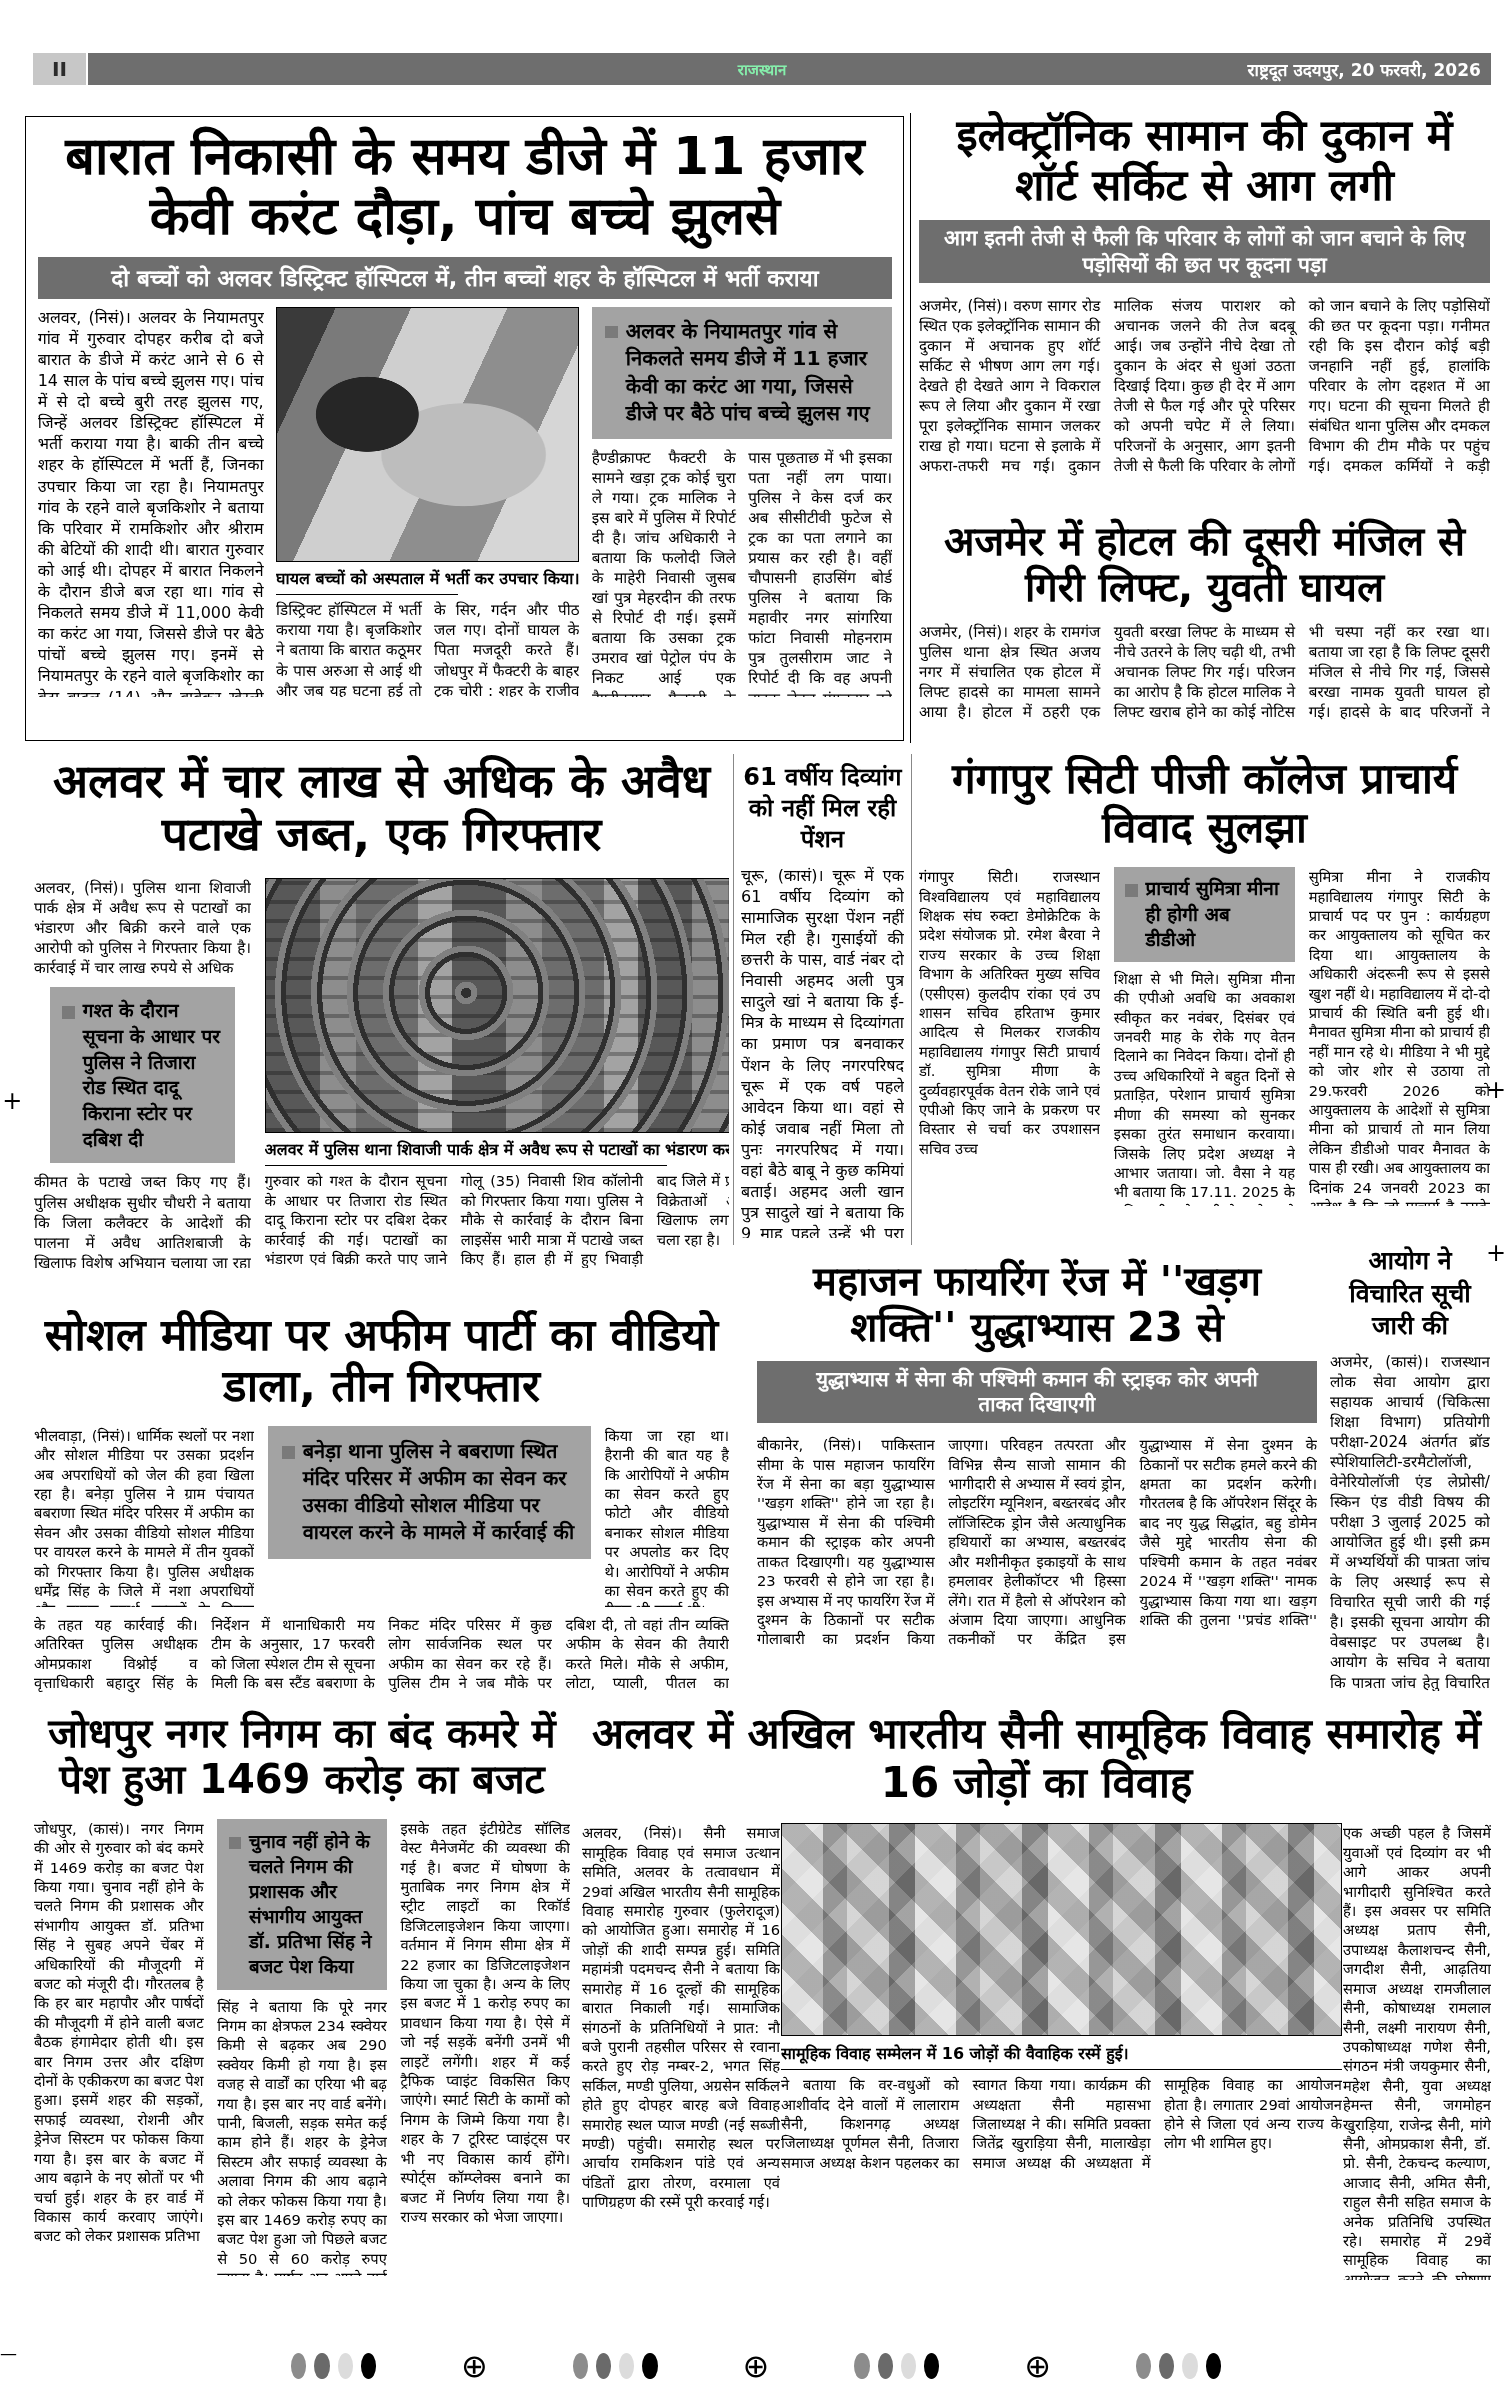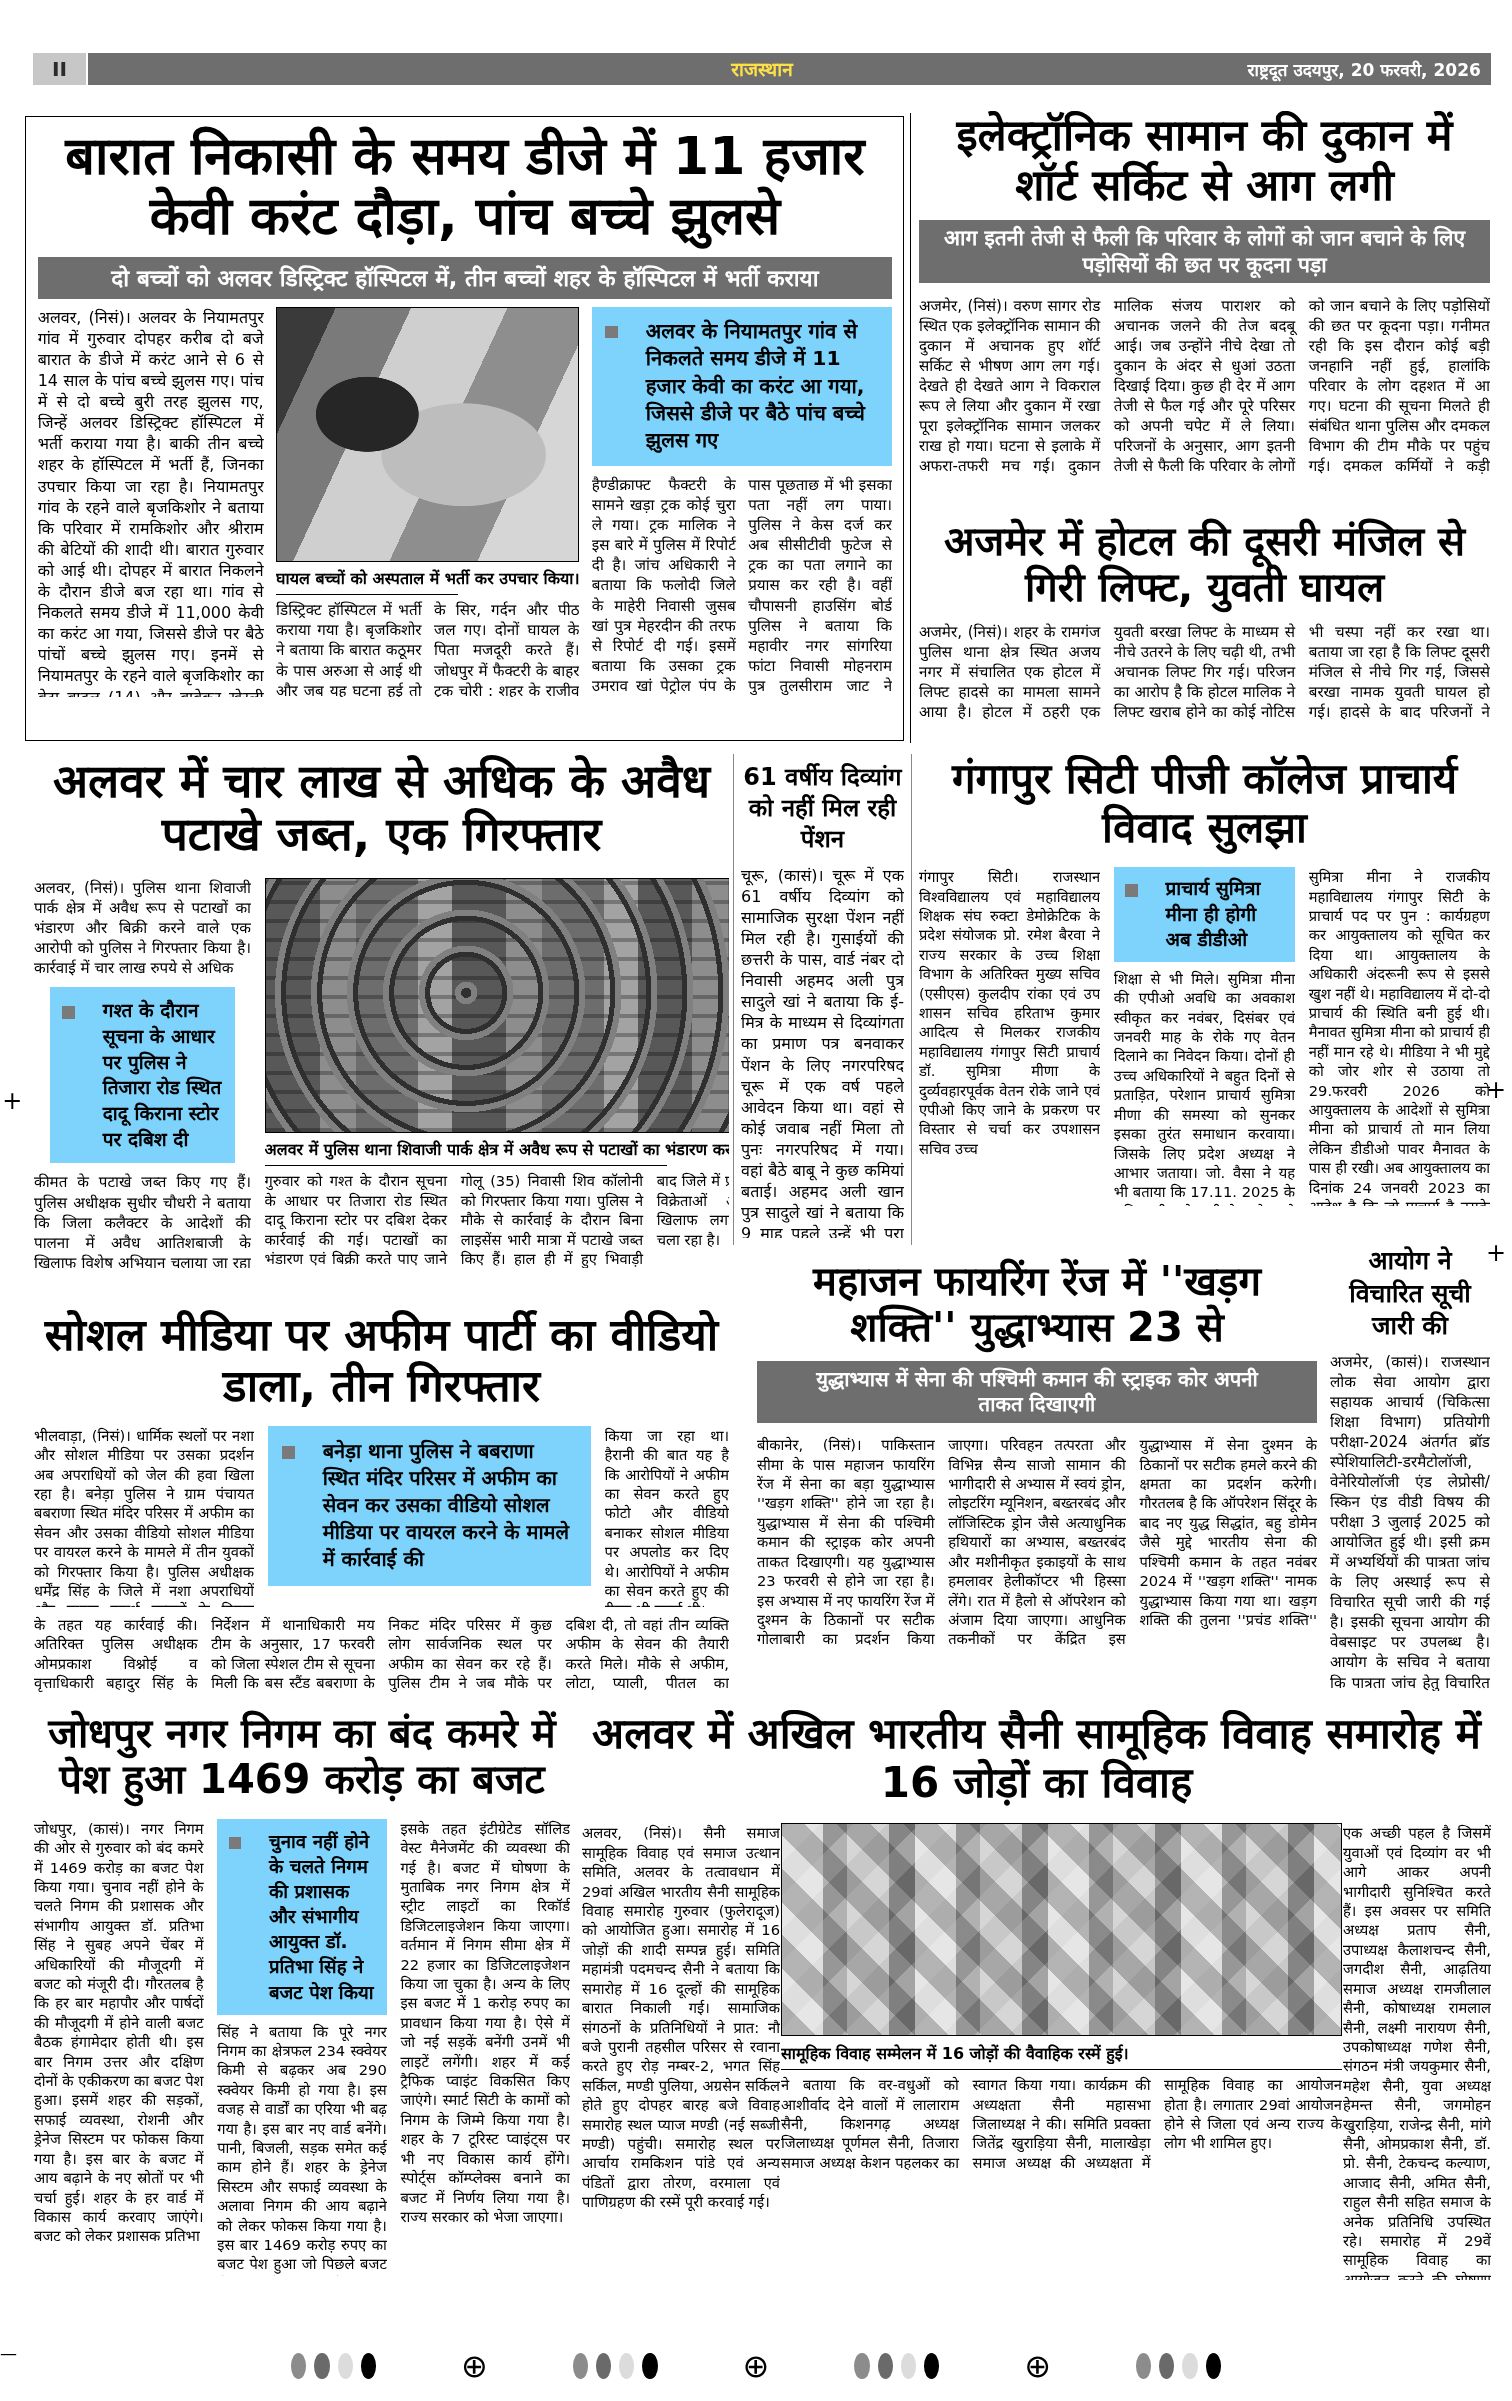--- a/index.html
+++ b/index.html
@@ -11,7 +11,7 @@
         border-right:2.3px solid #fff;display:flex;align-items:center;justify-content:center;
         font-size:20.3px;font-weight:bold;color:#2b2b2b;}
   .masthead .section{position:absolute;left:0;right:0;top:0;height:32px;display:flex;align-items:center;
-        justify-content:center;color:#fde047;font-size:19px;font-weight:bold;}
+        justify-content:center;color:#86efac;font-size:15px;font-weight:bold;}
   .masthead .edition{position:absolute;right:10.2px;top:0;height:32px;display:flex;align-items:center;
         color:#fff;font-size:17px;font-weight:bold;}
   

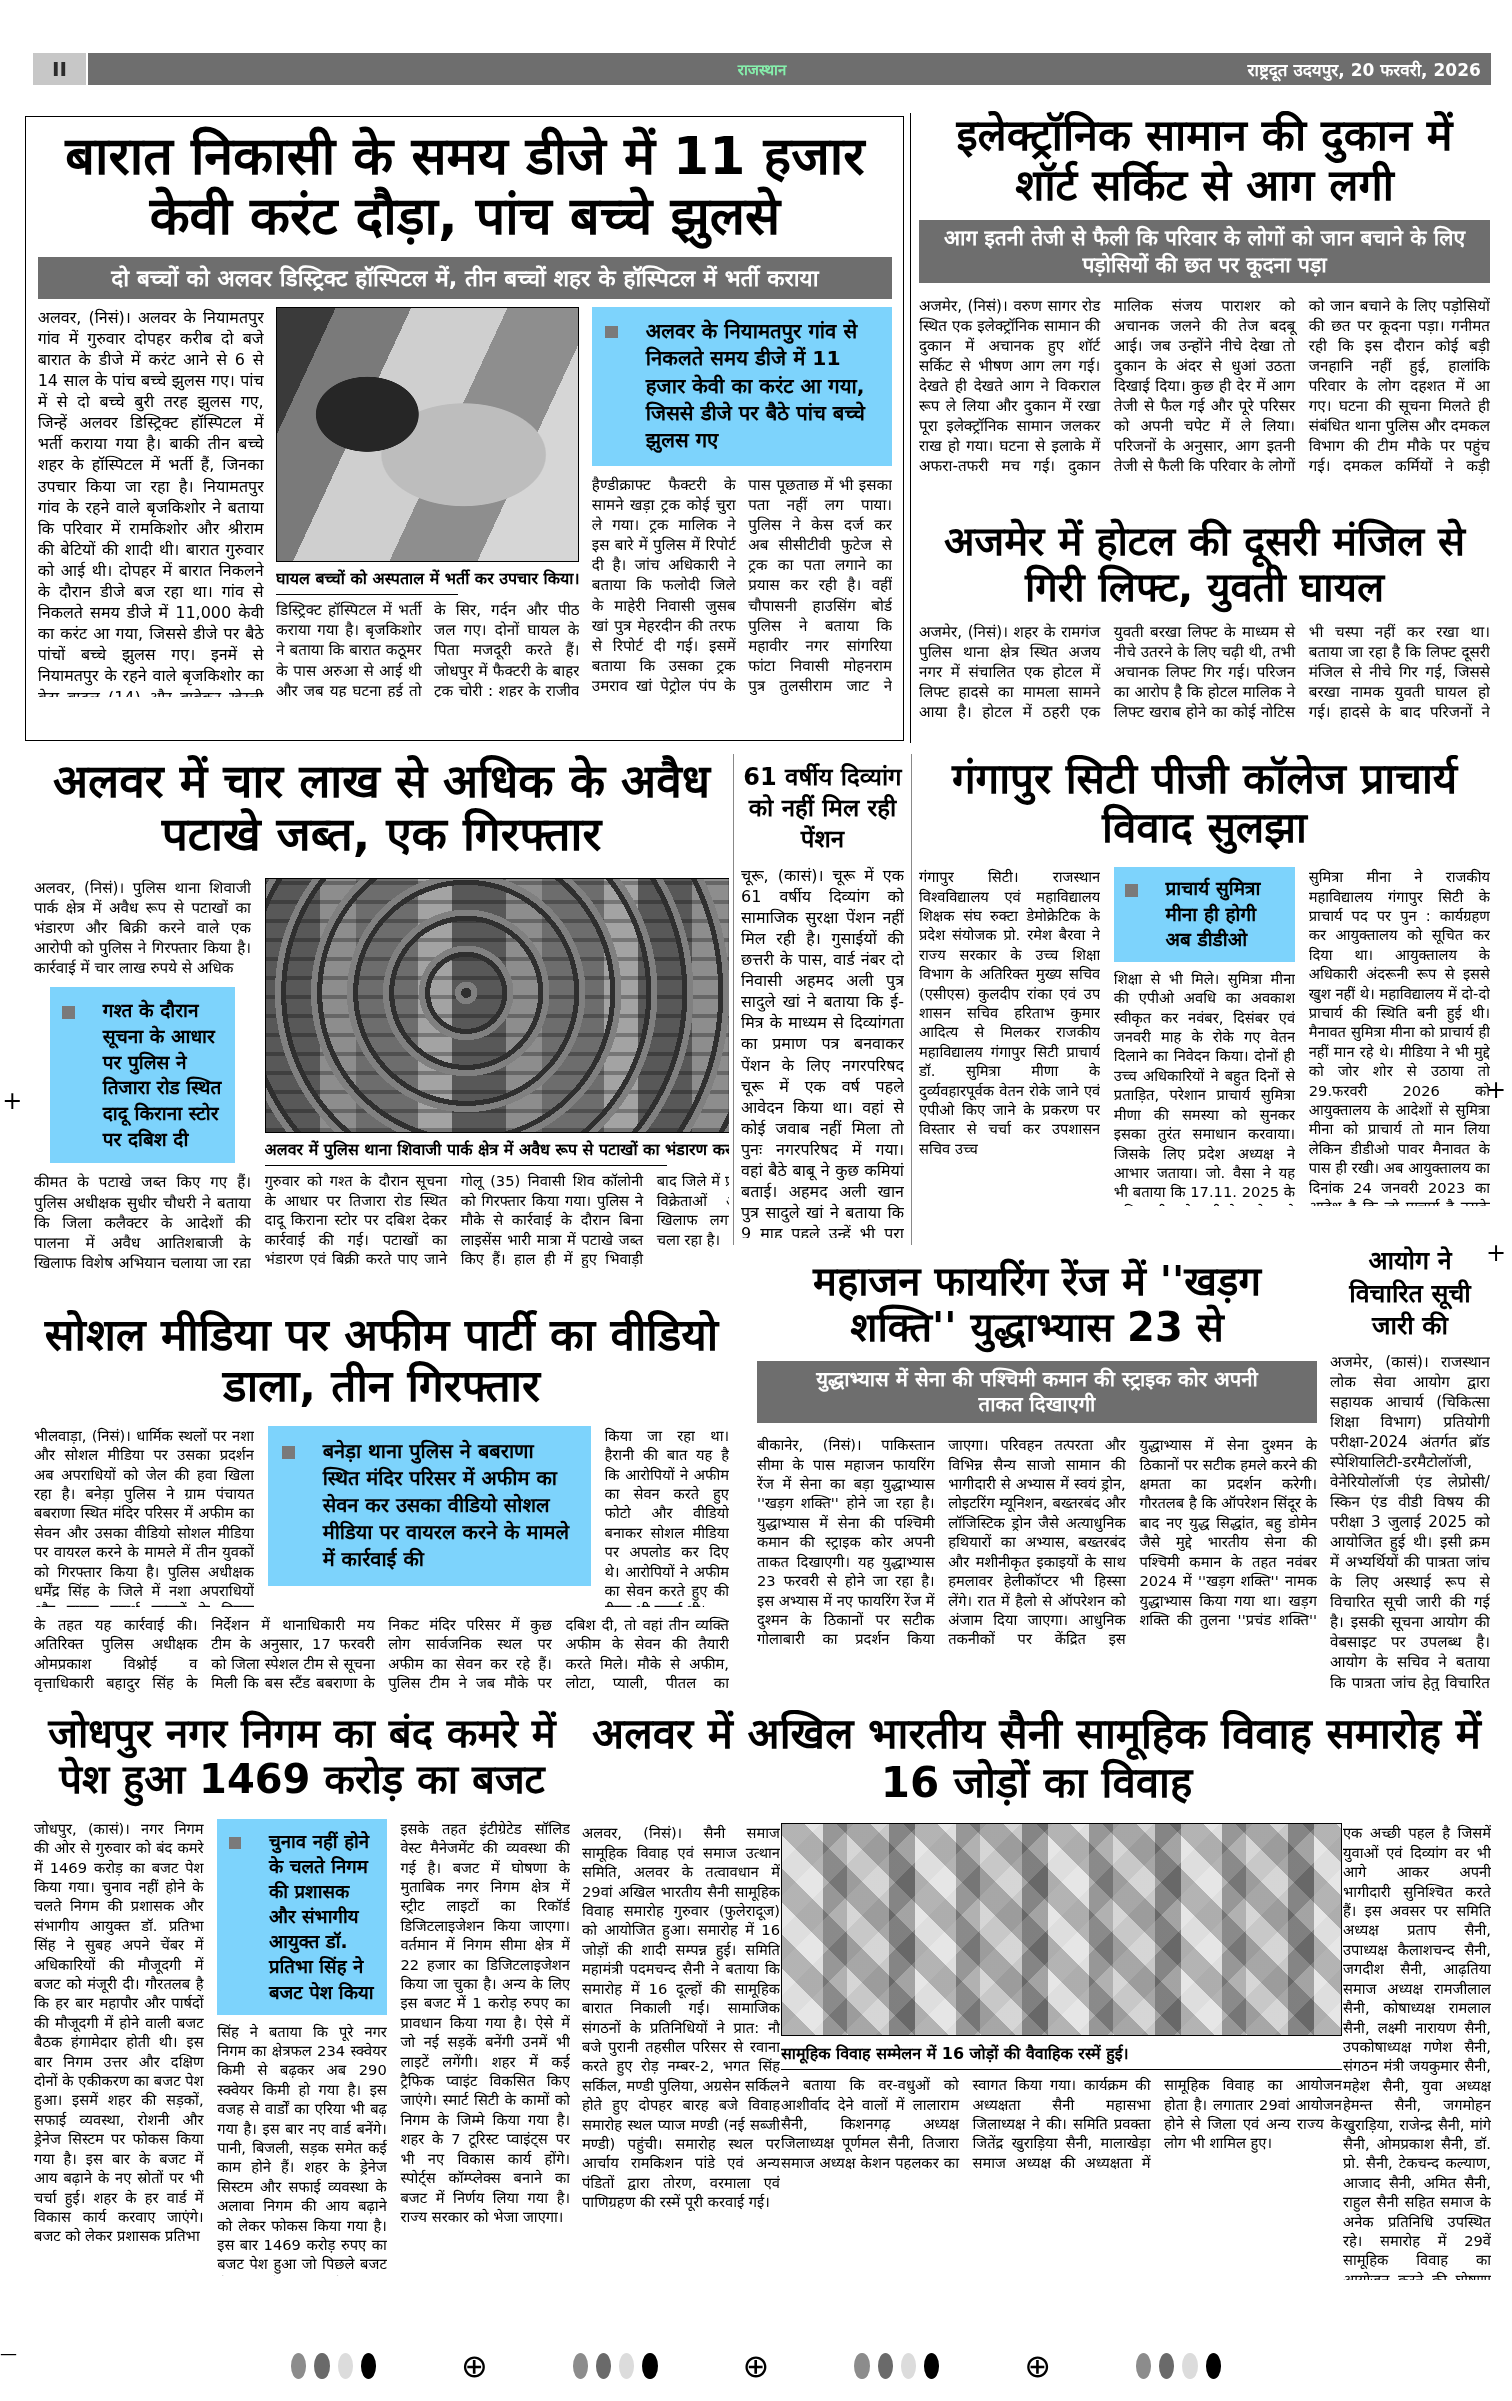--- a/index.html
+++ b/index.html
@@ -18,7 +18,7 @@
   .hl{font-weight:bold;text-align:center;line-height:1.16;color:#000;}
   .subbar{background:#6e6e6e;color:#fff;font-weight:bold;text-align:center;line-height:1.25;}
   .jtext{text-align:justify;line-height:1.32;overflow:hidden;}
-  .hbox{background:#7dd3fc;display:flex;gap:28px;font-weight:bold;line-height:1.35;overflow:hidden;}
+  .hbox{background:#a3a3a3;display:flex;gap:8px;font-weight:bold;line-height:1.35;overflow:hidden;}
   .hbox .sq{width:12.4px;height:12.4px;background:#7a7a7a;flex:none;margin-top:8px;}
   .cap{font-weight:bold;overflow:hidden;white-space:nowrap;}
   .rule{border-top:1.1px solid #000;height:0;}

